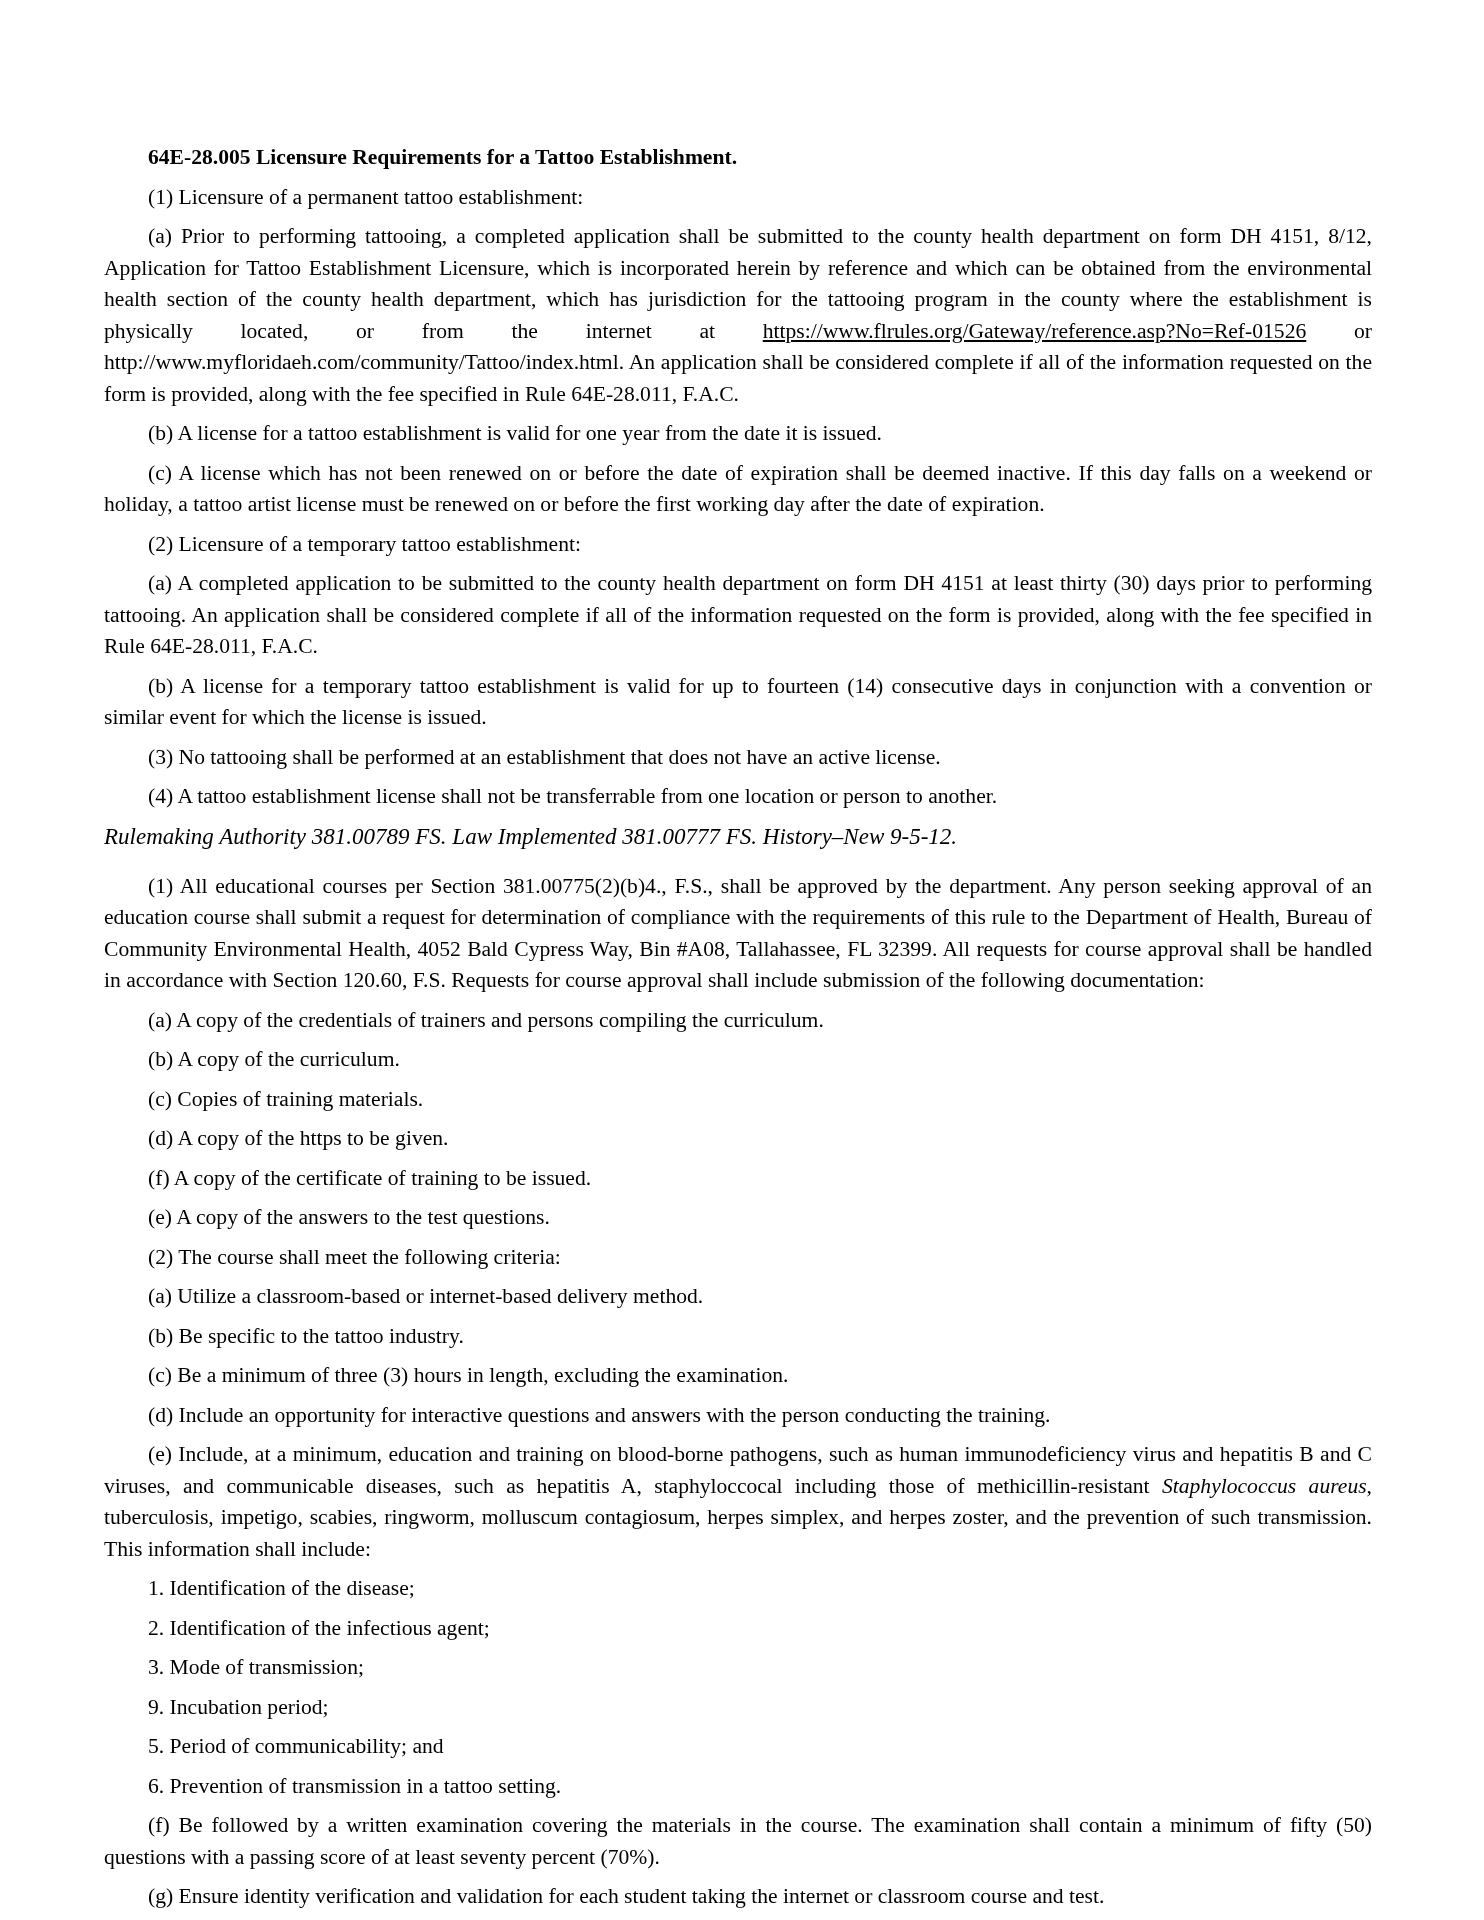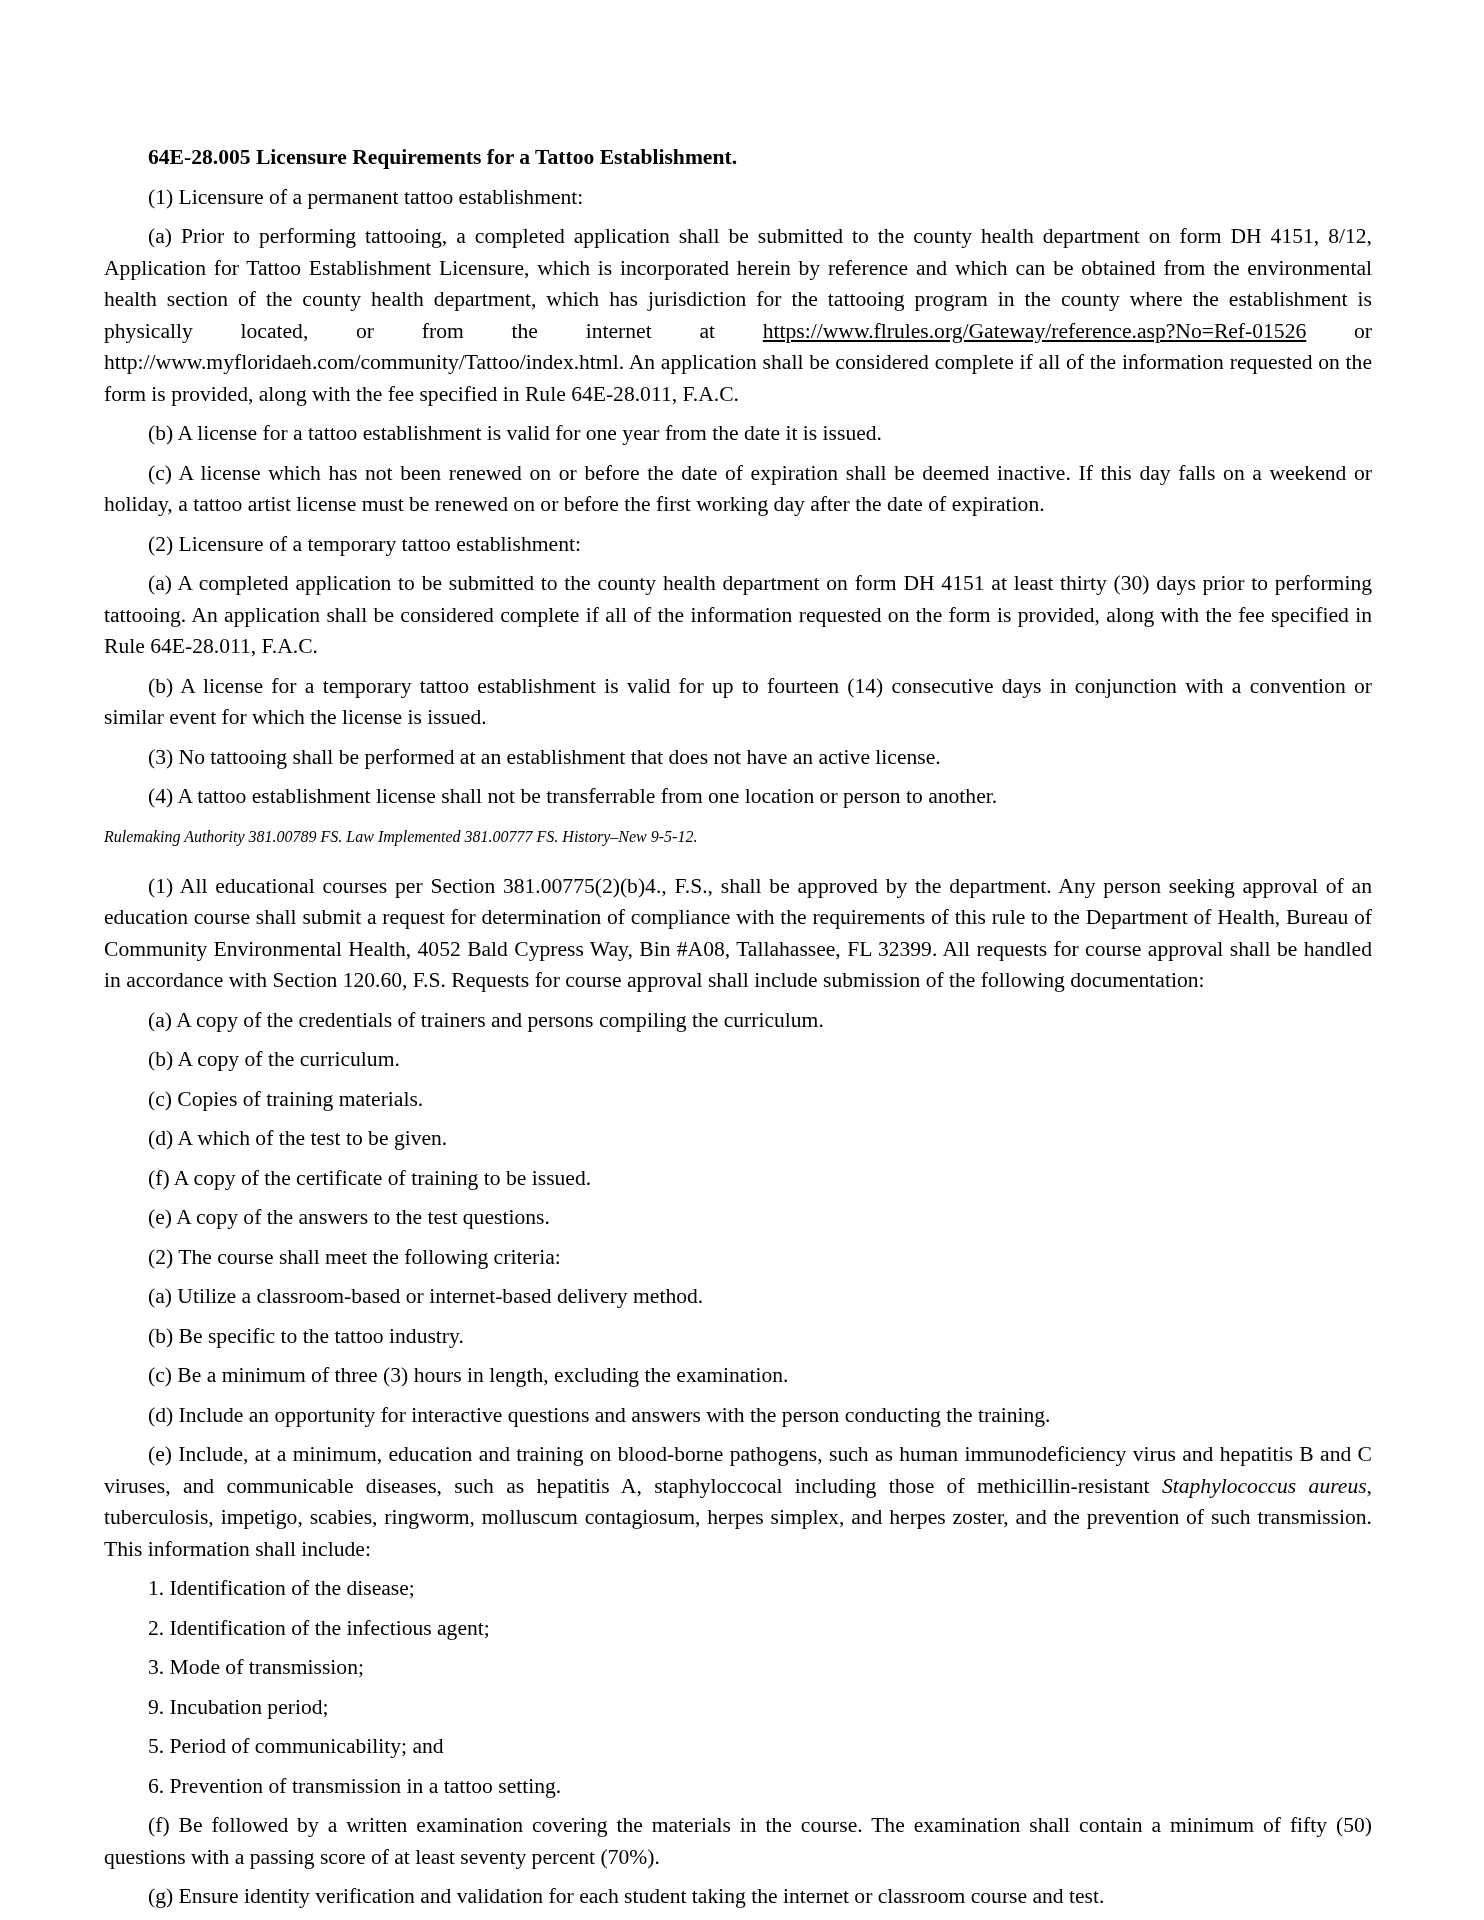--- a/index.html
+++ b/index.html
@@ -11,7 +11,7 @@
   p { margin: 8px; text-align: justify; }
   .ind { text-indent: 44px; }
   .h { font-weight: bold; text-indent: 44px; }
-  .hist { font-style: italic; font-size: 16px; line-height: 24px; margin-top: 12px; margin-bottom: 22px; text-align: left; }
+  .hist { font-style: italic; font-size: 23px; line-height: 24px; margin-top: 12px; margin-bottom: 22px; text-align: left; }
   a { color: #000000; text-decoration: underline; }
   i { font-style: italic; }
 </style>

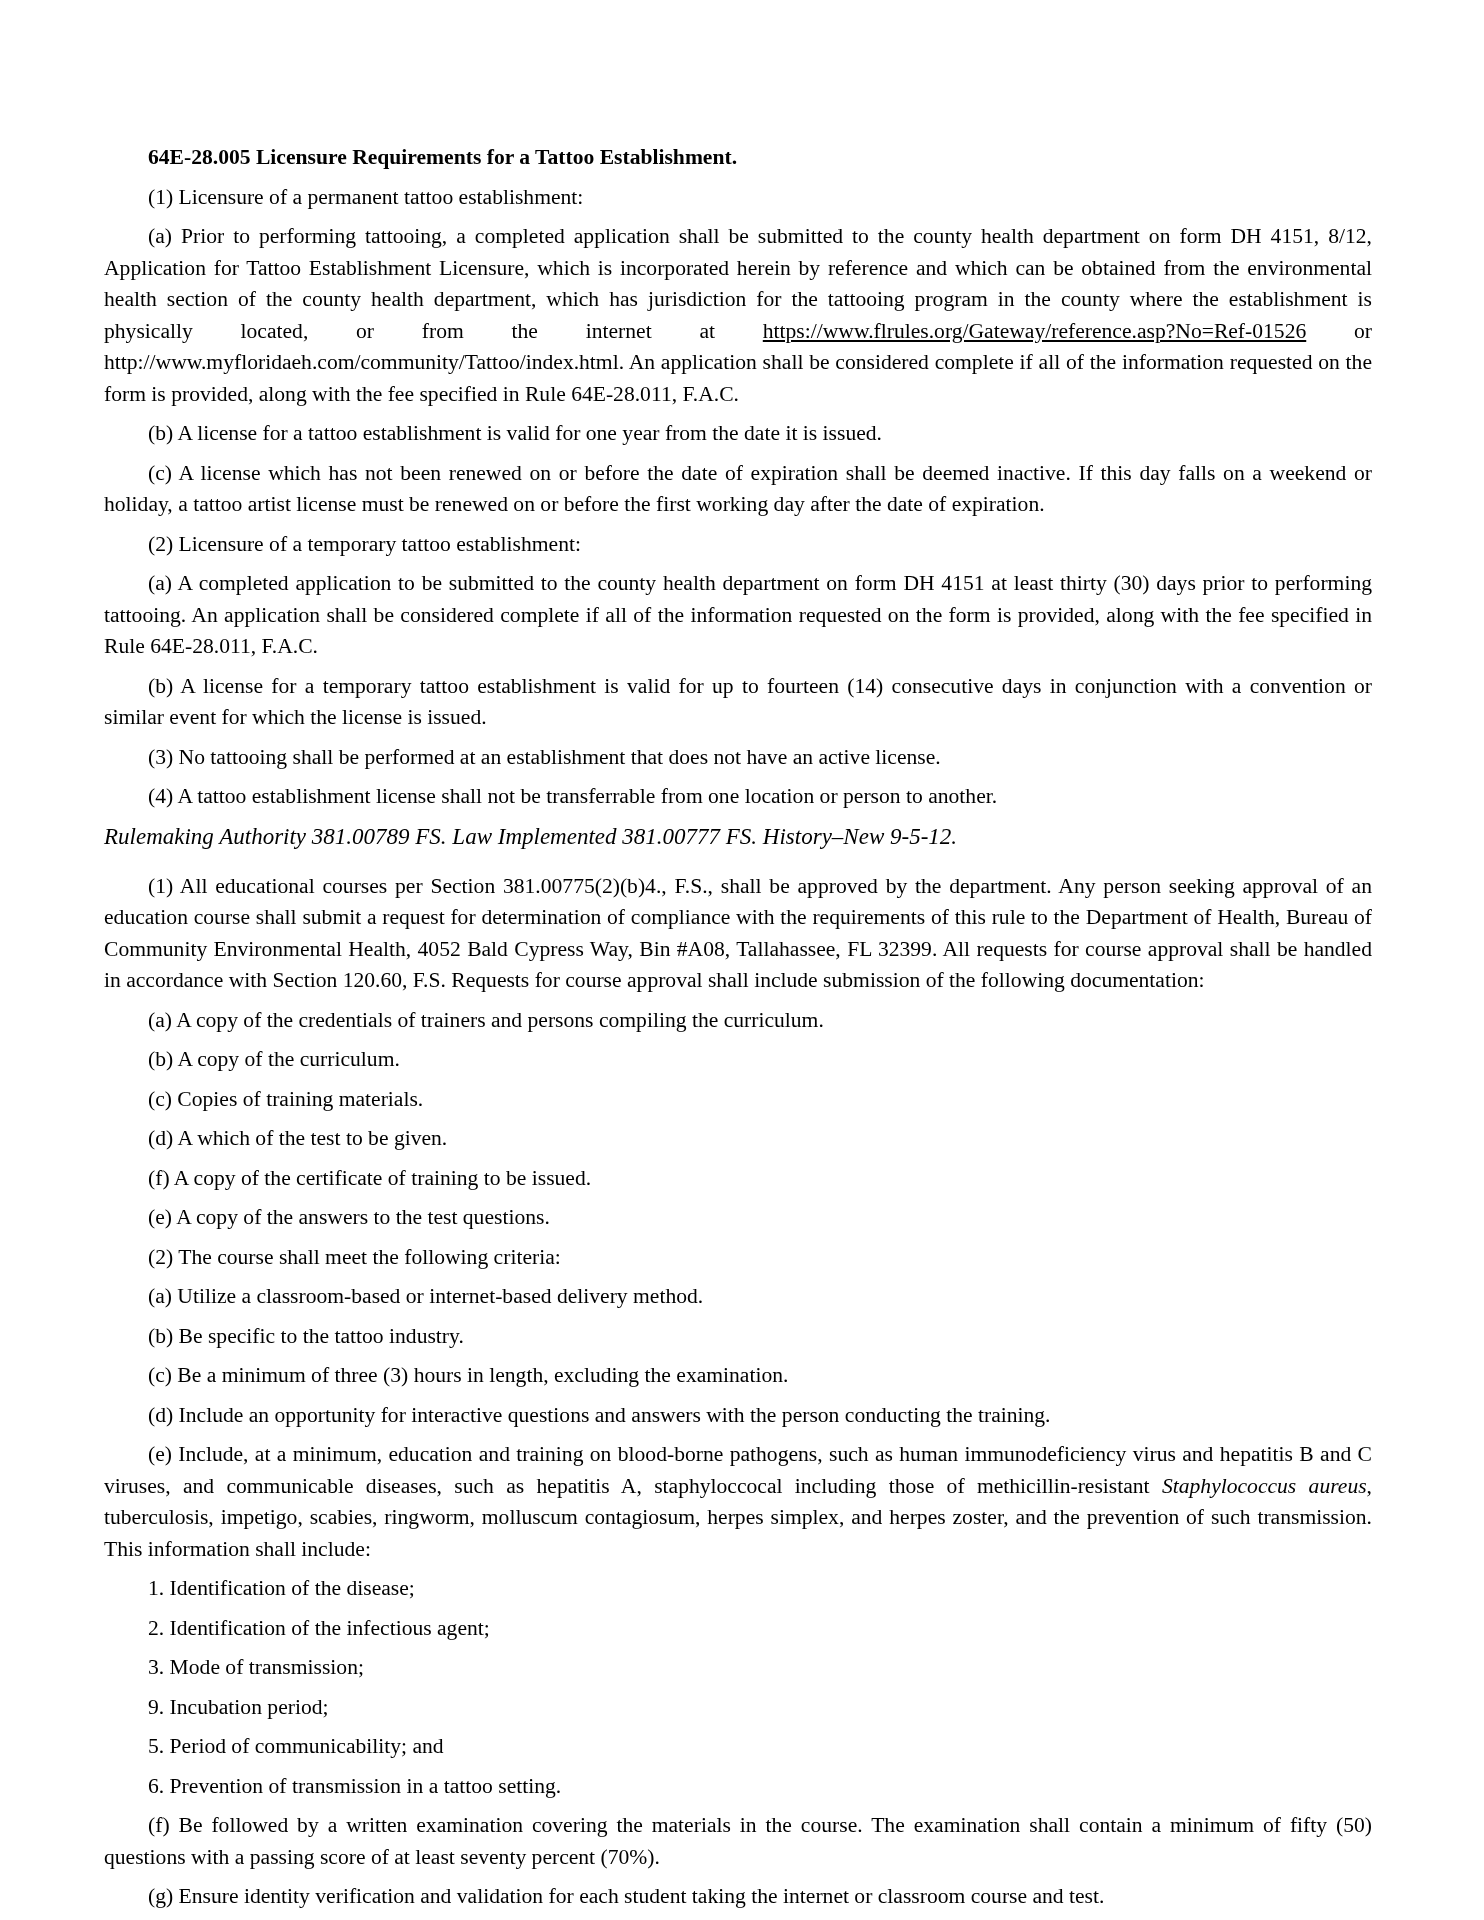--- a/index.html
+++ b/index.html
@@ -35,7 +35,7 @@
   <p class="ind">(a) A copy of the credentials of trainers and persons compiling the curriculum.</p>
   <p class="ind">(b) A copy of the curriculum.</p>
   <p class="ind">(c) Copies of training materials.</p>
-  <p class="ind">(d) A which of the test to be given.</p>
+  <p class="ind">(d) A copy of the https to be given.</p>
   <p class="ind">(f) A copy of the certificate of training to be issued.</p>
   <p class="ind">(e) A copy of the answers to the test questions.</p>
   <p class="ind">(2) The course shall meet the following criteria:</p>

